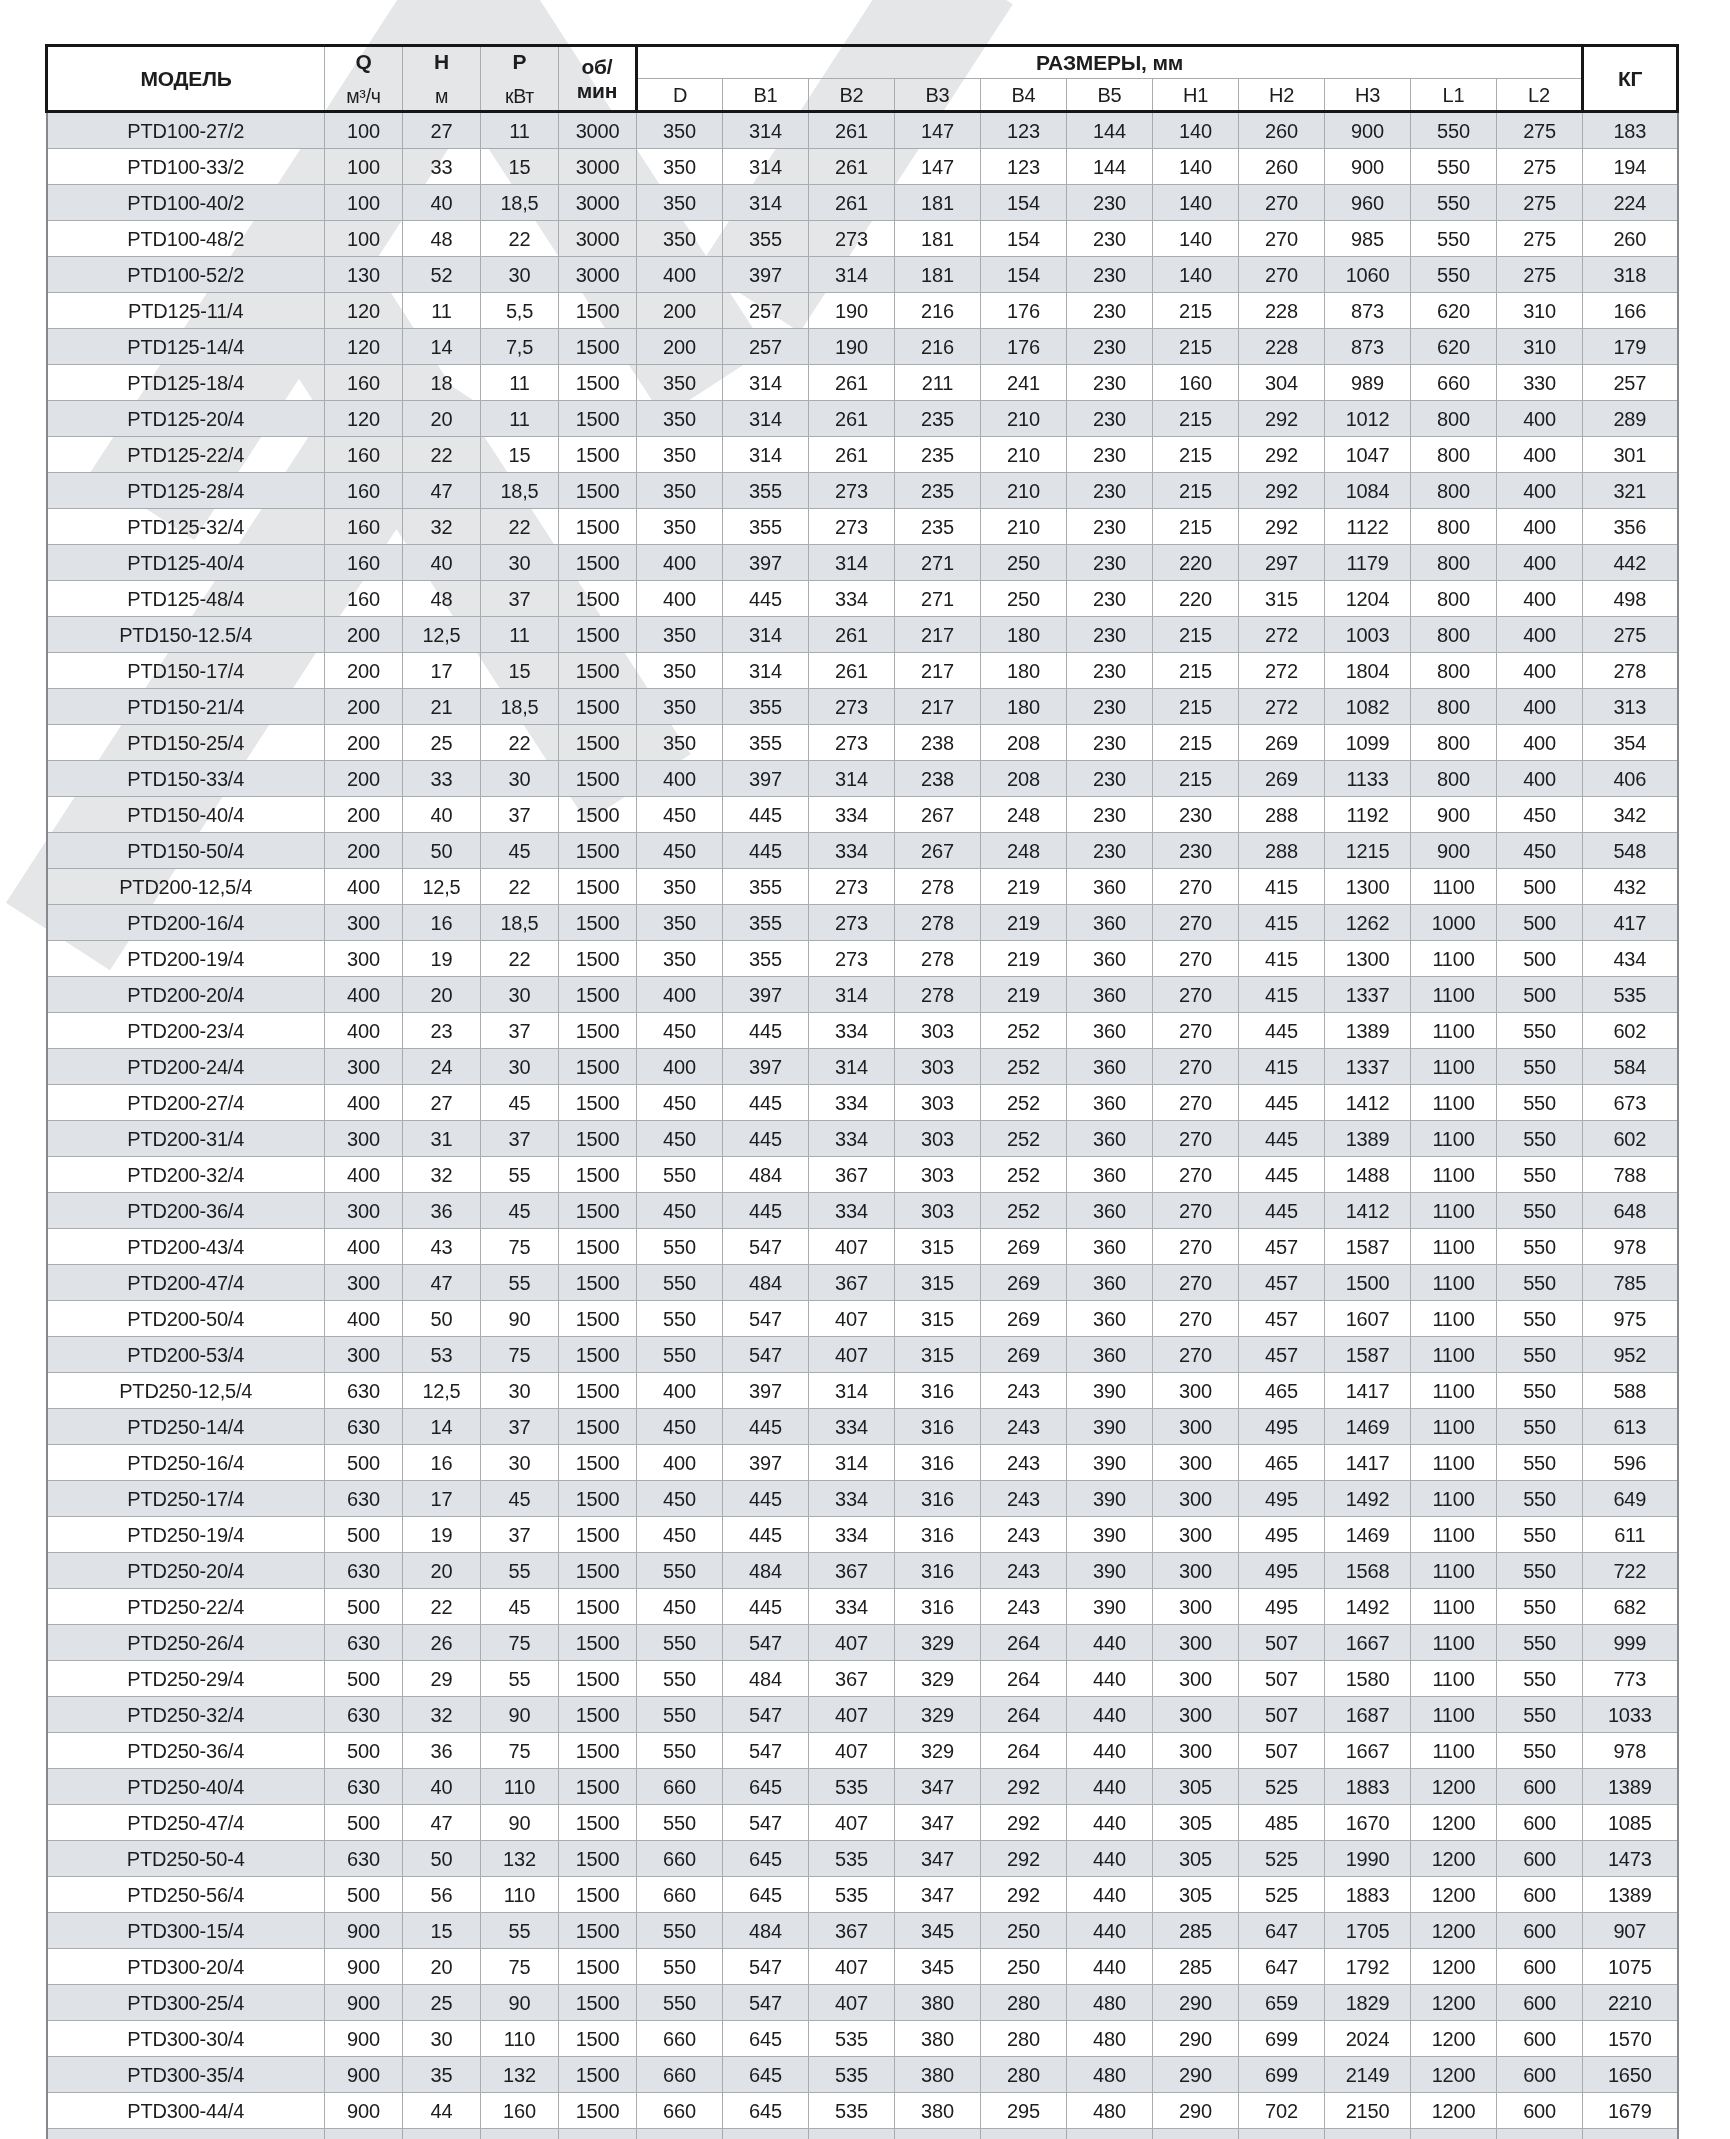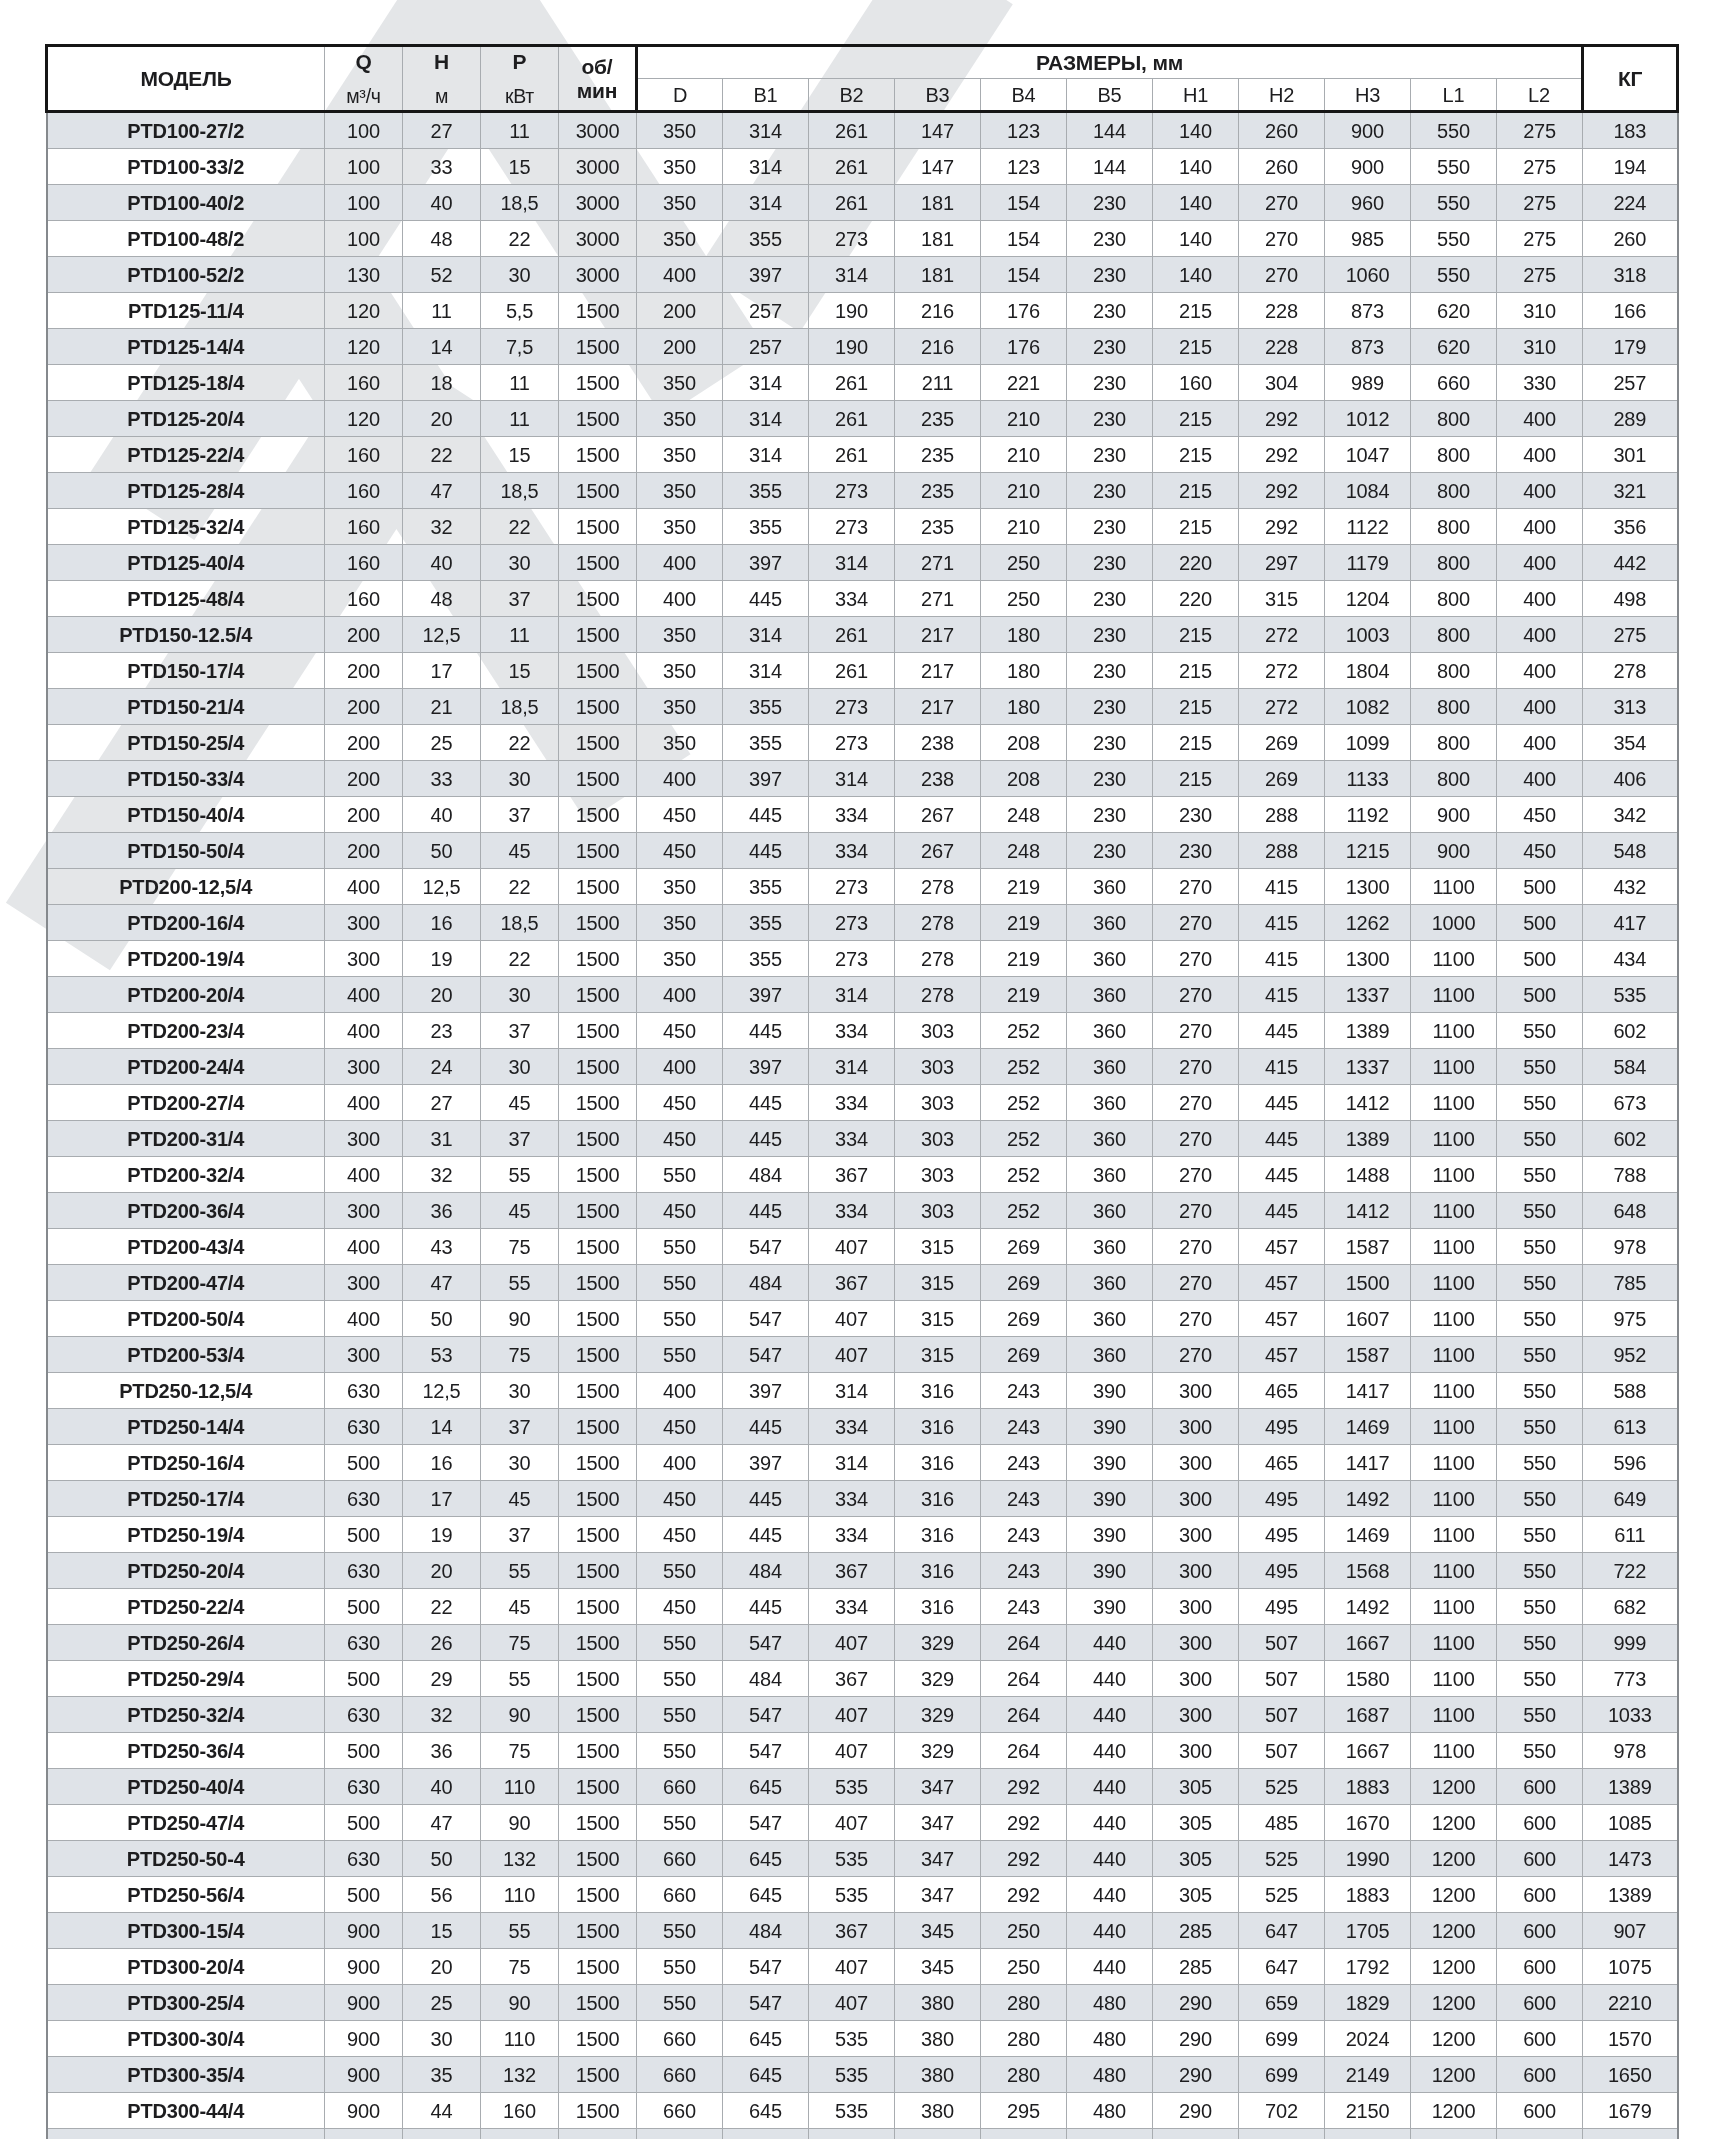--- a/index.html
+++ b/index.html
@@ -41,7 +41,7 @@
   tbody td{height:35px;}
   tbody tr:nth-child(odd) td{background:#dfe3e8;}
   tbody tr:nth-child(even) td{background:transparent;}
-  tbody td.model-cell{font-weight:bold;}
+  tbody td.model-cell{font-weight:normal;}
   tbody tr td:first-child{border-left:2.3px solid #85898d;}
   tbody tr td:last-child{border-right:2.3px solid #85898d;}
   tbody tr:last-child td{border-bottom:2.3px solid #85898d;}

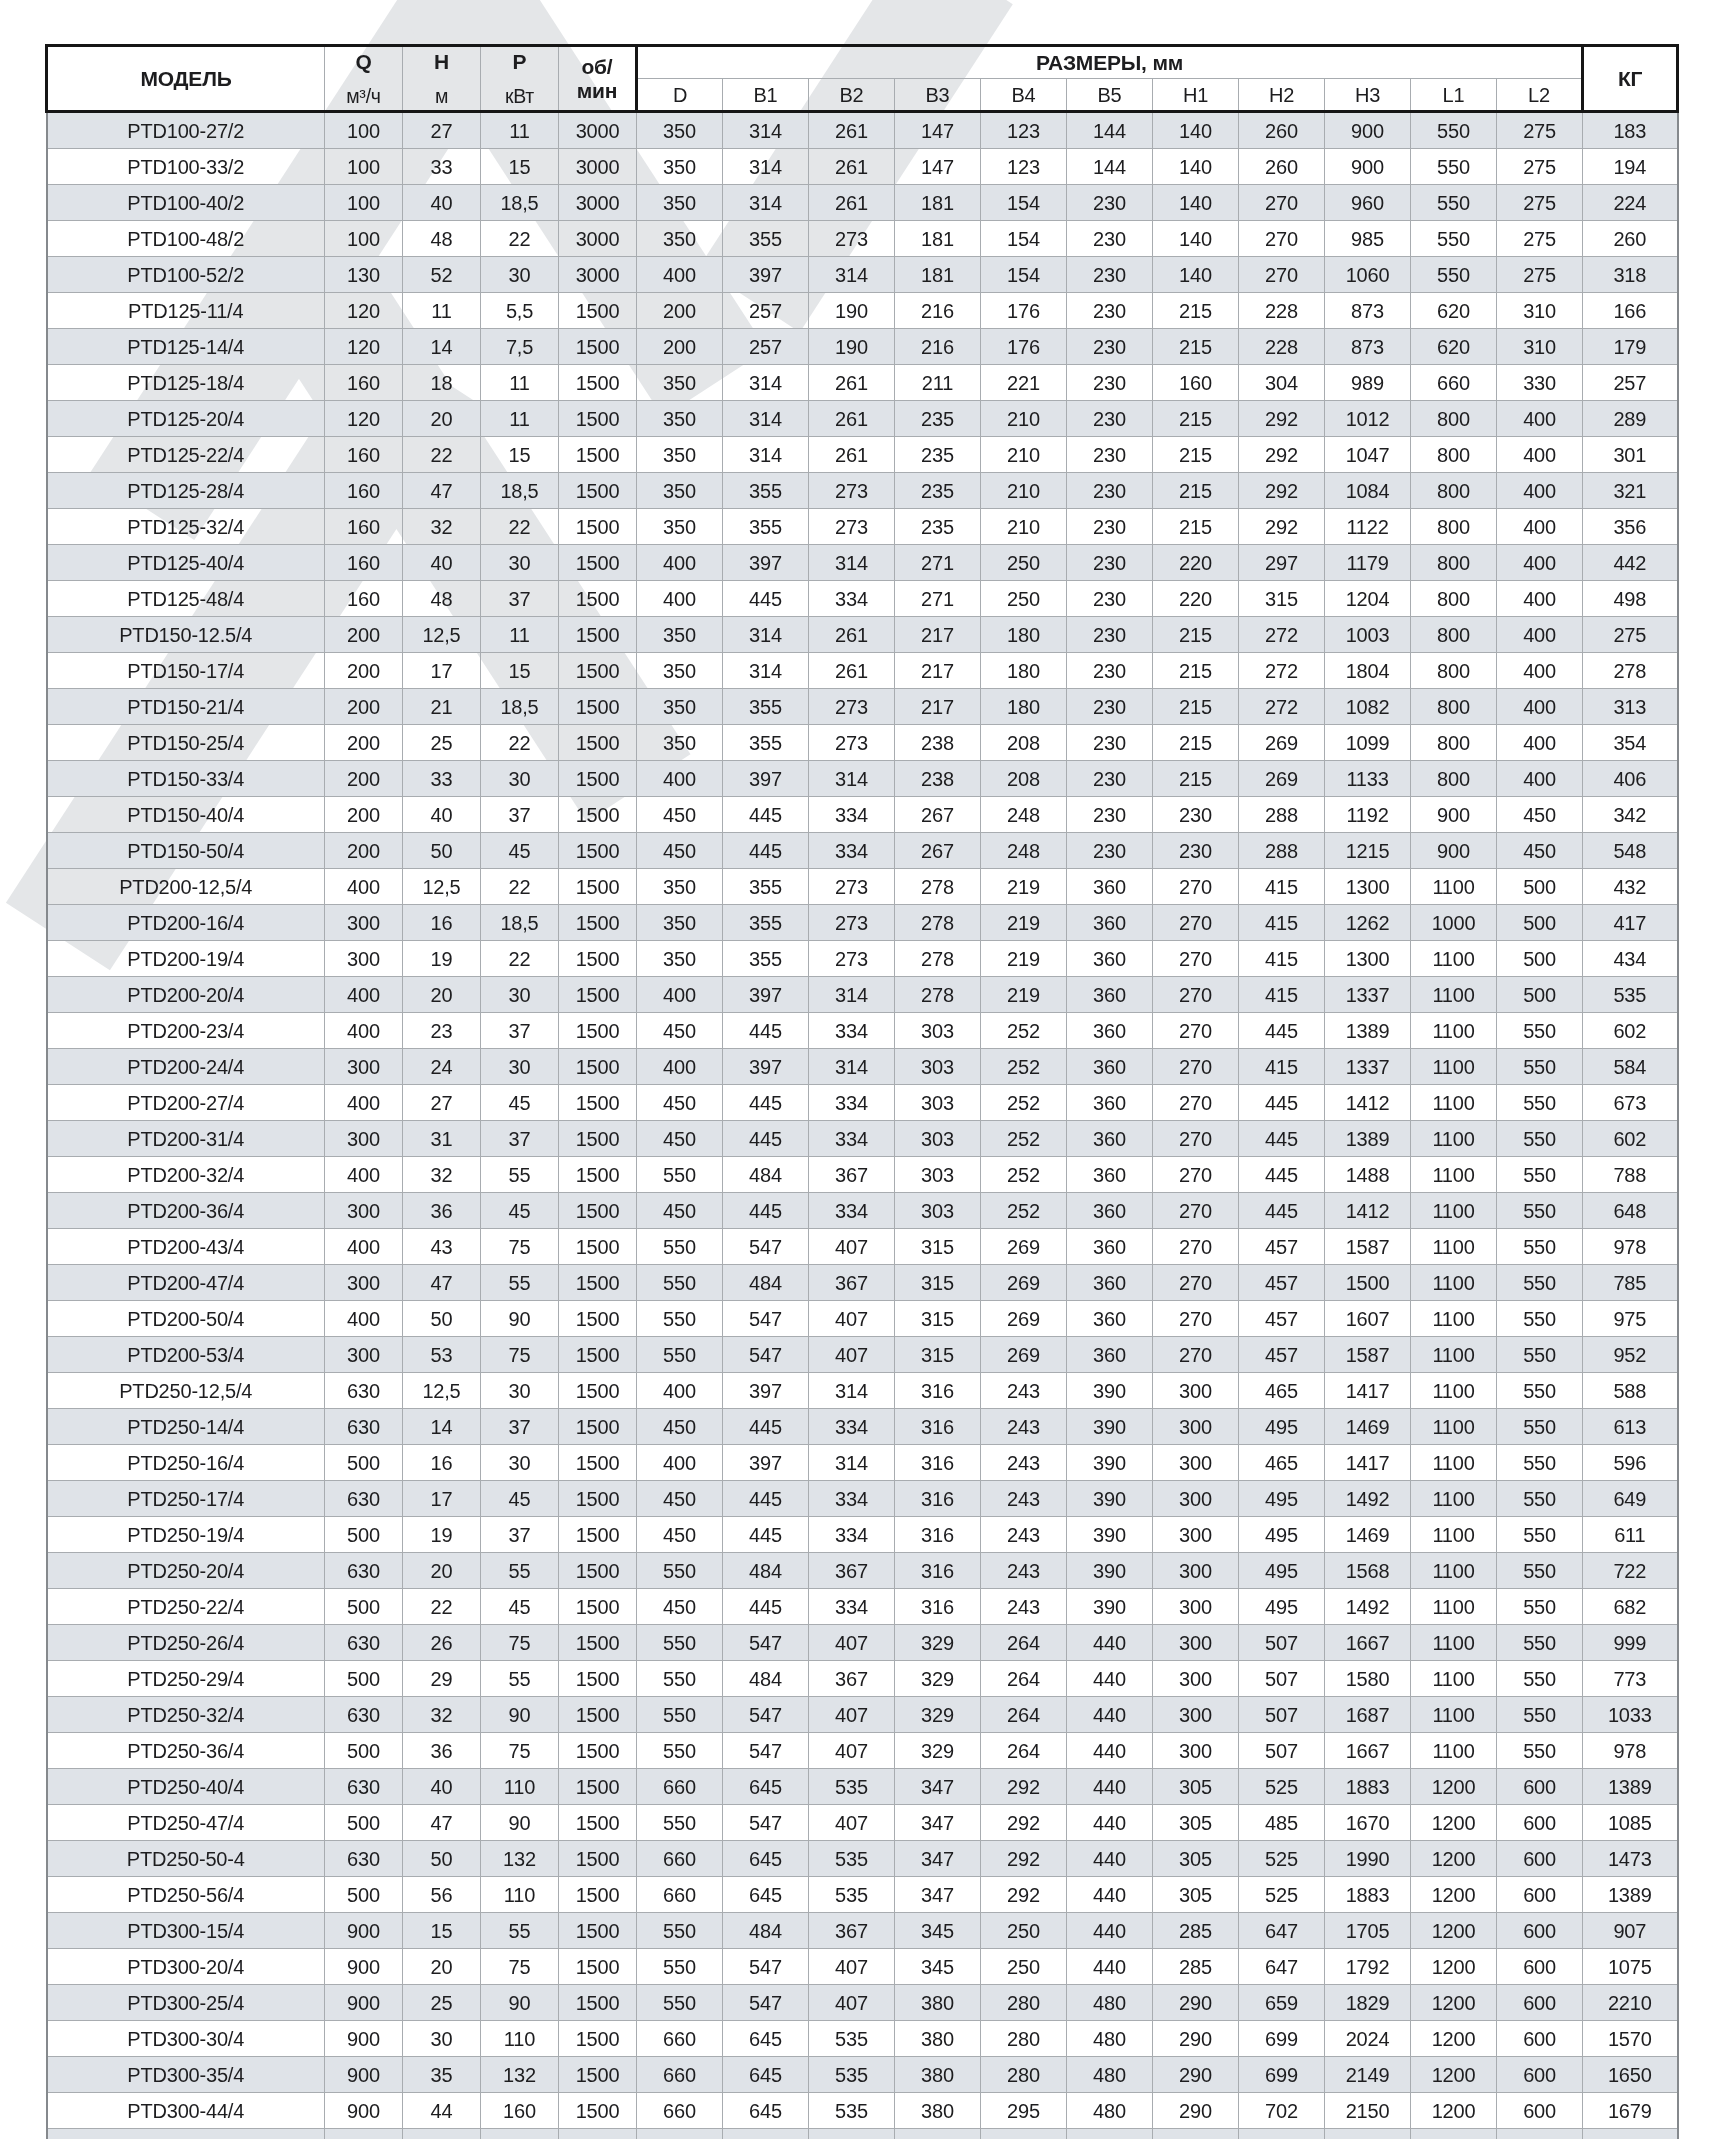--- a/index.html
+++ b/index.html
@@ -256,7 +256,7 @@
           <td class="value-cell">314</td>
           <td class="value-cell">261</td>
           <td class="value-cell">211</td>
-          <td class="value-cell">221</td>
+          <td class="value-cell">241</td>
           <td class="value-cell">230</td>
           <td class="value-cell">160</td>
           <td class="value-cell">304</td>

